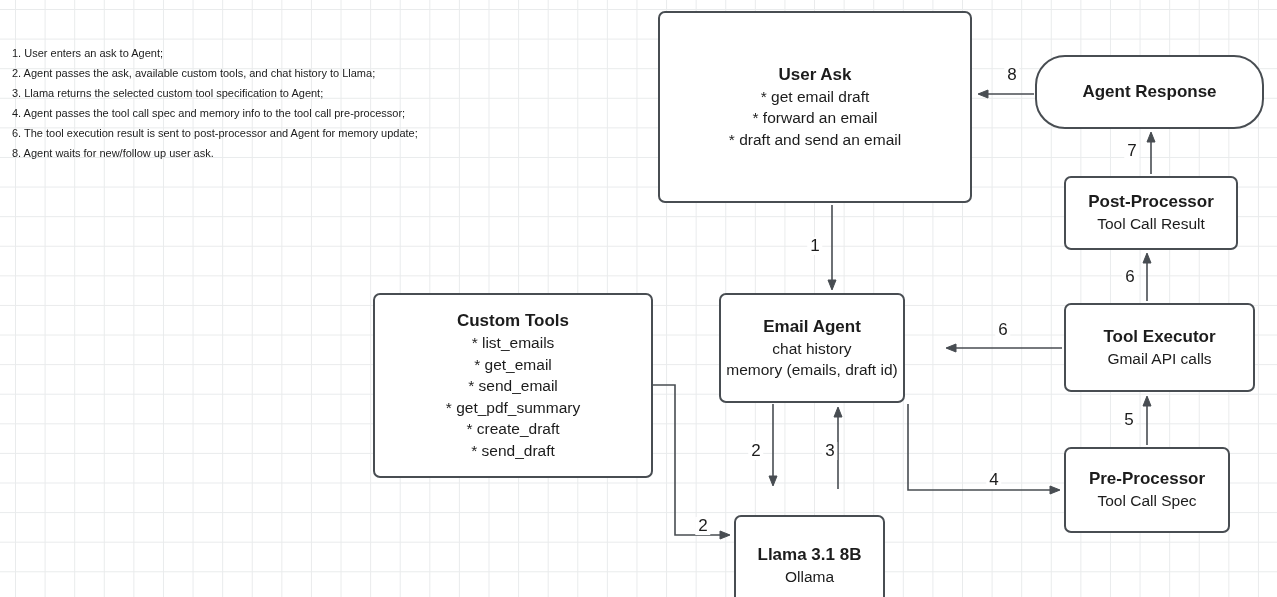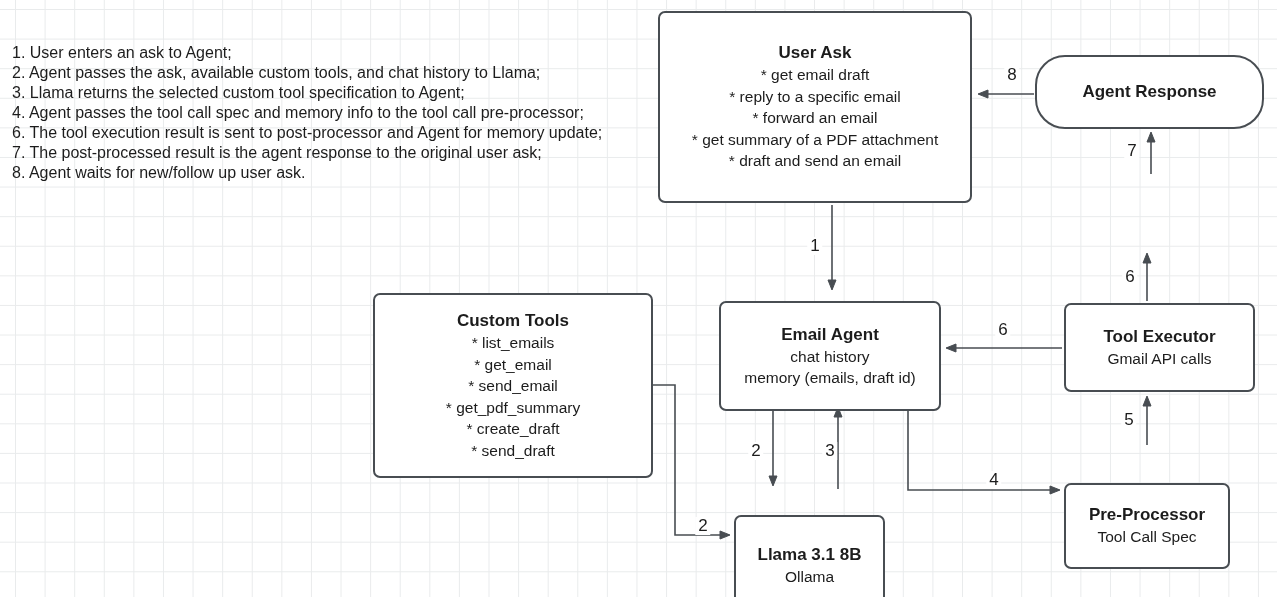--- a/index.html
+++ b/index.html
@@ -18,7 +18,7 @@
   }
   .notes{
     position:absolute;left:12px;top:43px;
-    font-size:16px;line-height:20px;
+    font-size:11px;line-height:20px;
     white-space:nowrap;
   }
   .node{

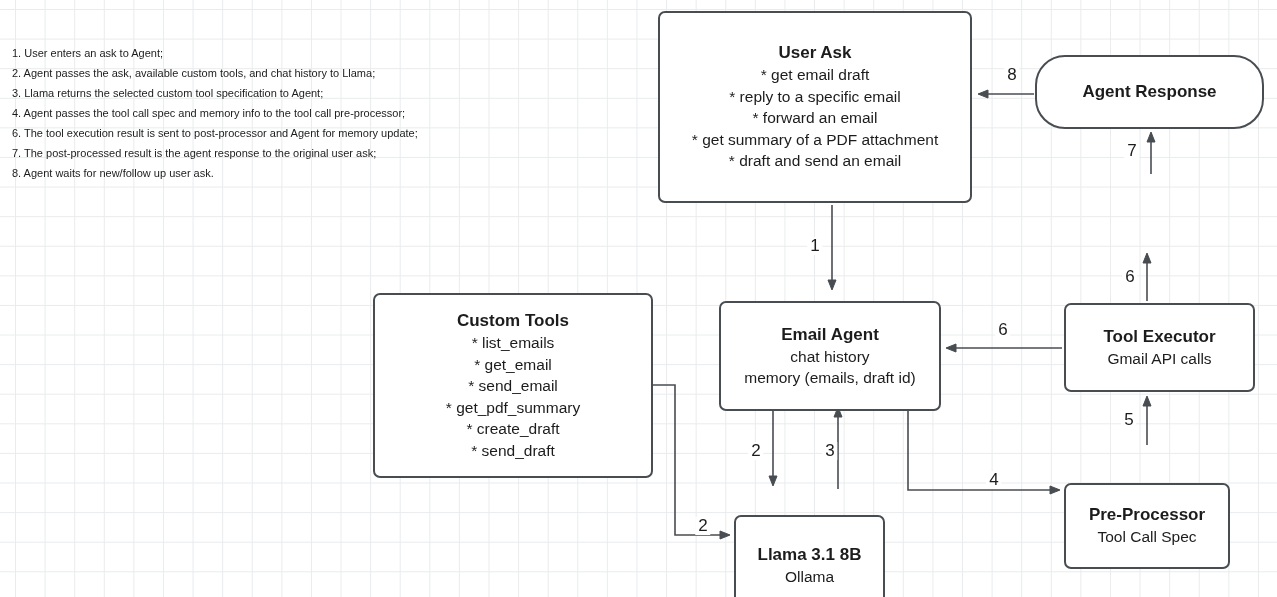--- a/index.html
+++ b/index.html
@@ -88,7 +88,6 @@
   <div class="node" style="left:658px;top:11px;width:314px;height:192px;">
     <div class="node-title">User Ask</div>
     <div class="node-line">* get email draft</div>
-    <div class="node-line">* reply to a specific email</div>
     <div class="node-line">* forward an email</div>
     <div class="node-line">* get summary of a PDF attachment</div>
     <div class="node-line">* draft and send an email</div>

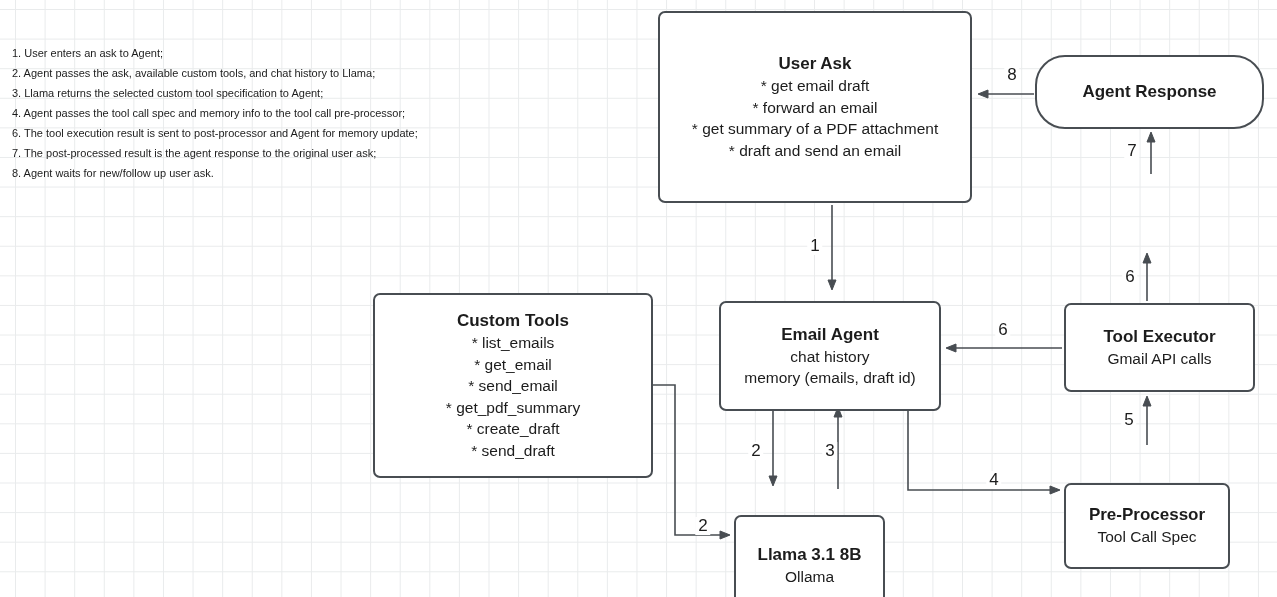--- a/index.html
+++ b/index.html
@@ -89,7 +89,6 @@
     <div class="node-title">User Ask</div>
     <div class="node-line">* get email draft</div>
     <div class="node-line">* forward an email</div>
-    <div class="node-line">* get summary of a PDF attachment</div>
     <div class="node-line">* draft and send an email</div>
   </div>
 

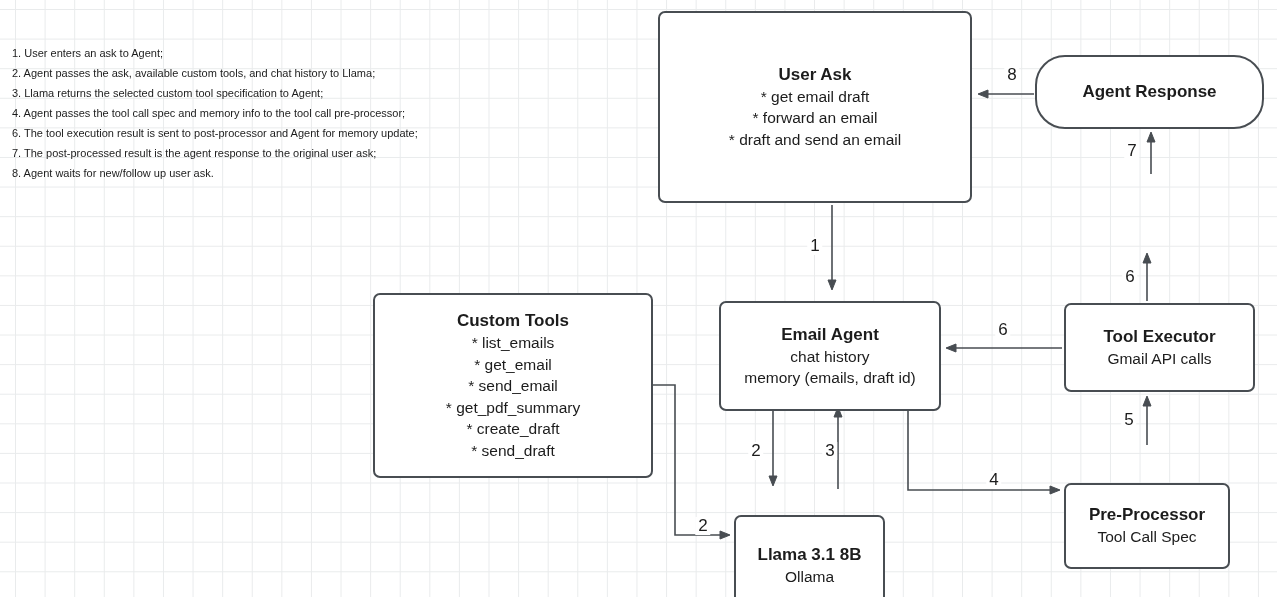--- a/index.html
+++ b/index.html
@@ -50,7 +50,6 @@
     <div>3. Llama returns the selected custom tool specification to Agent;</div>
     <div>4. Agent passes the tool call spec and memory info to the tool call pre-processor;</div>
     <div>6. The tool execution result is sent to post-processor and Agent for memory update;</div>
-    <div>7. The post-processed result is the agent response to the original user ask;</div>
     <div>8. Agent waits for new/follow up user ask.</div>
   </div>
 

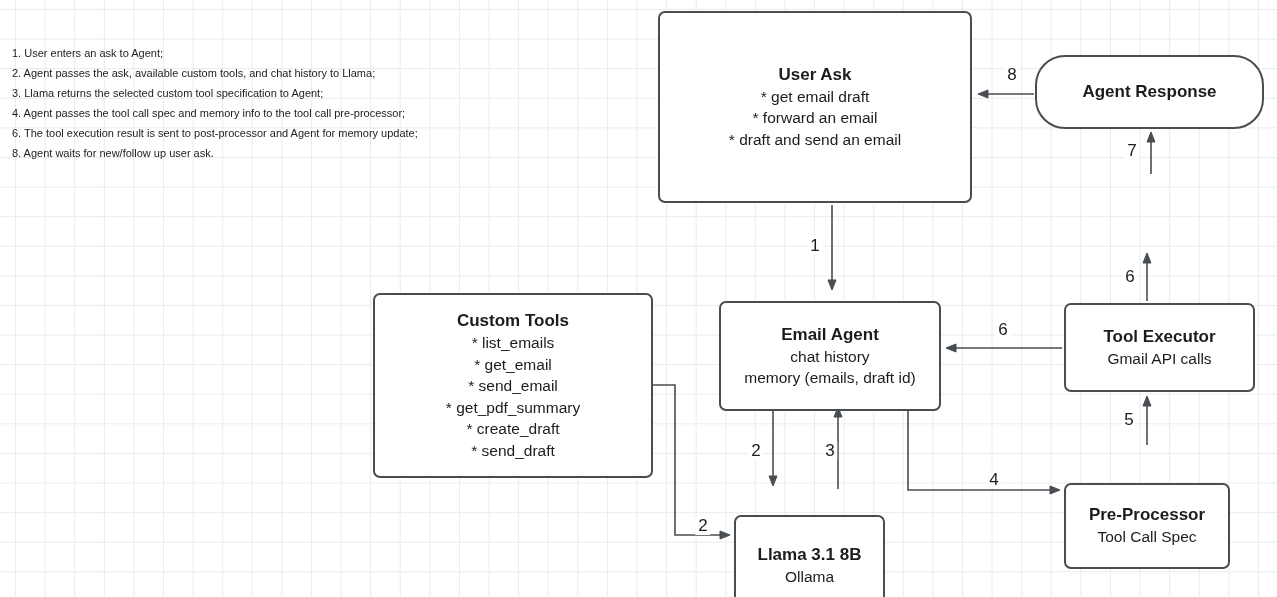--- a/index.html
+++ b/index.html
@@ -95,6 +95,10 @@
     <div class="node-title">Agent Response</div>
   </div>
 
+  <div class="node" style="left:1064px;top:176px;width:174px;height:74px;">
+    <div class="node-title">Post-Processor</div>
+    <div class="node-line">Tool Call Result</div>
+  </div>
 
   <div class="node" style="left:1064px;top:303px;width:191px;height:89px;">
     <div class="node-title">Tool Executor</div>

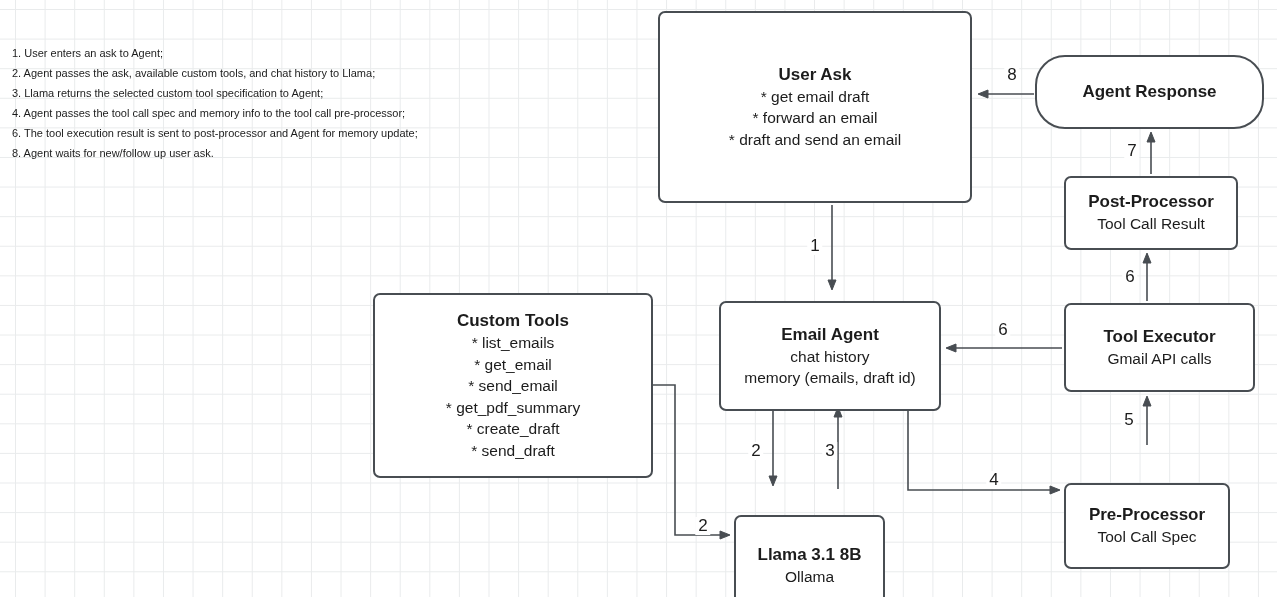--- a/index.html
+++ b/index.html
@@ -110,7 +110,7 @@
     <div class="node-line">Tool Call Spec</div>
   </div>
 
-  <div class="node" style="left:719px;top:293px;width:222px;height:110px;margin-top:8px;">
+  <div class="node" style="left:719px;top:293px;width:186px;height:110px;">
     <div class="node-title">Email Agent</div>
     <div class="node-line">chat history</div>
     <div class="node-line">memory (emails, draft id)</div>

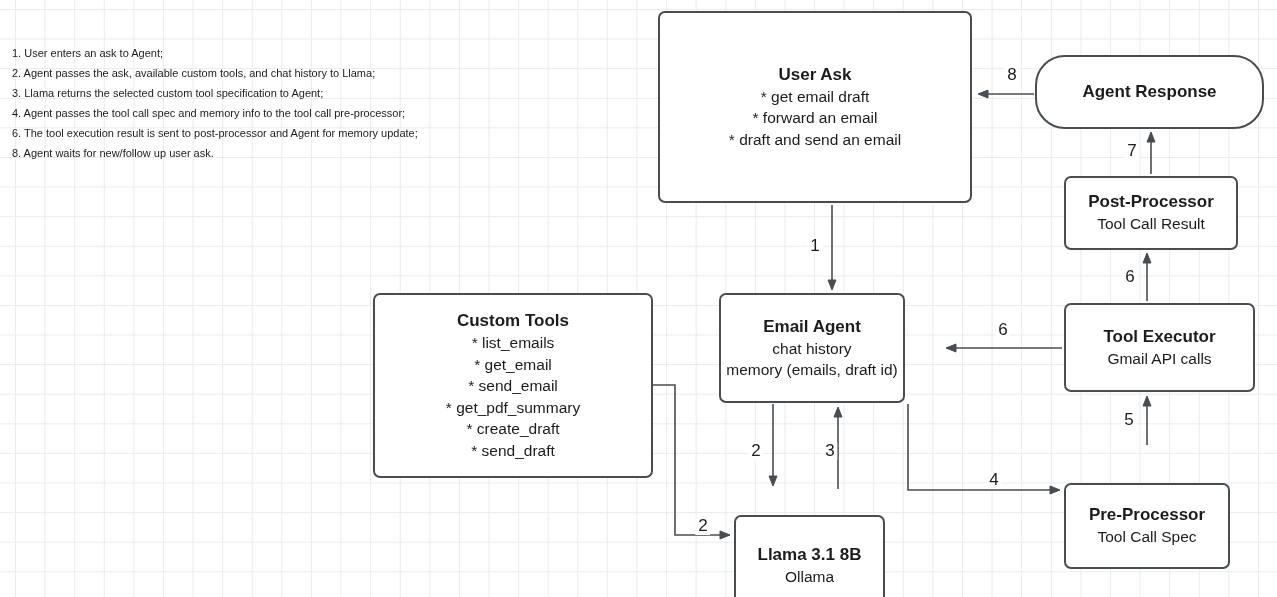--- a/index.html
+++ b/index.html
@@ -105,7 +105,7 @@
     <div class="node-line">Gmail API calls</div>
   </div>
 
-  <div class="node" style="left:1064px;top:447px;width:166px;height:86px;margin-top:36px;">
+  <div class="node" style="left:1064px;top:447px;width:166px;height:86px;">
     <div class="node-title">Pre-Processor</div>
     <div class="node-line">Tool Call Spec</div>
   </div>

